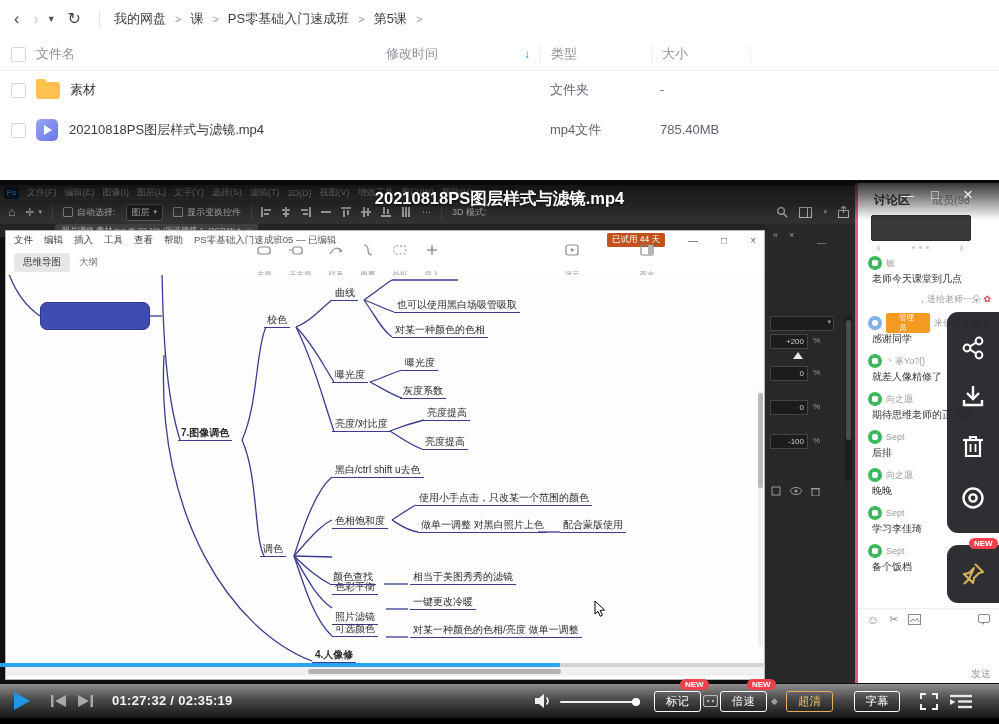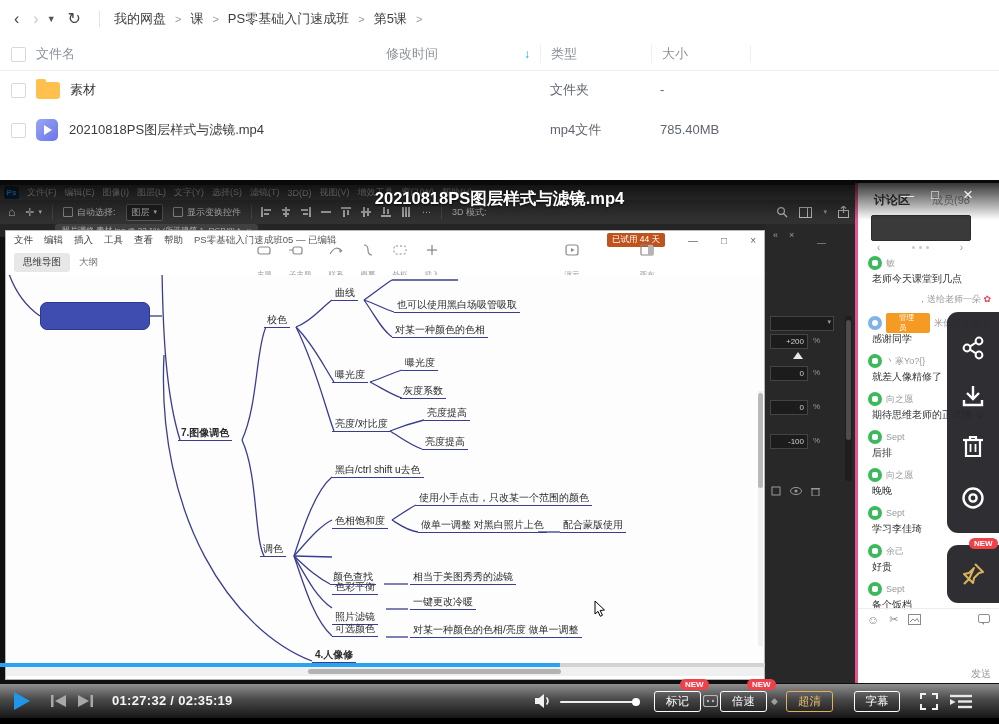--- a/index.html
+++ b/index.html
@@ -552,13 +552,6 @@
       <div class="msg" data-interactable="false">
         <div class="mhead">
             <span class="avatar" data-interactable="false"></span>
-            <span class="mname">余己</span>
-          </div>
-        <div class="mtext">好贵</div>
-      </div>
-      <div class="msg" data-interactable="false">
-        <div class="mhead">
-            <span class="avatar" data-interactable="false"></span>
             <span class="mname">Sept</span>
           </div>
         <div class="mtext">备个饭档</div>

